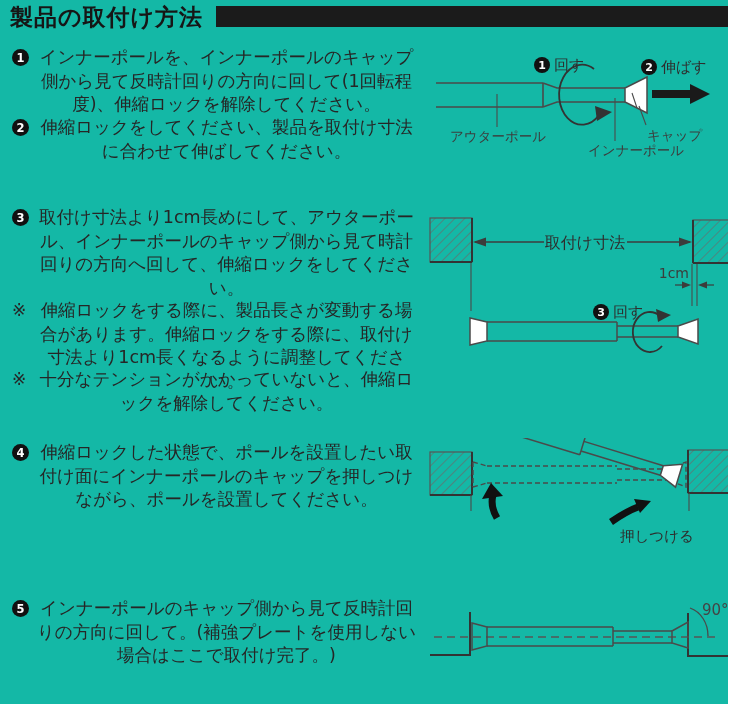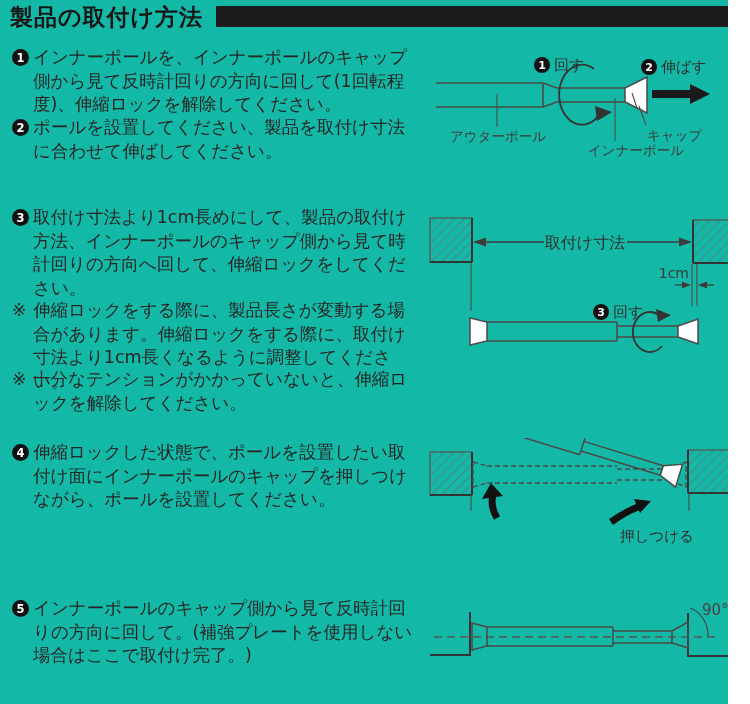--- a/index.html
+++ b/index.html
@@ -19,7 +19,7 @@
     margin-top:3px; margin-right:4px;
   }
   .note-marker { flex:0 0 21px; font-size:17px; line-height:23.5px; color:#262626; }
-  .step-text, .note-text { font-size:17.5px; line-height:23.5px; color:#262626; text-align:left; }
+  .step-text, .note-text { font-size:17.5px; line-height:23.5px; color:#262626; text-align:center; }
 
   .diag { position:absolute; }
   svg { font-family:inherit; }

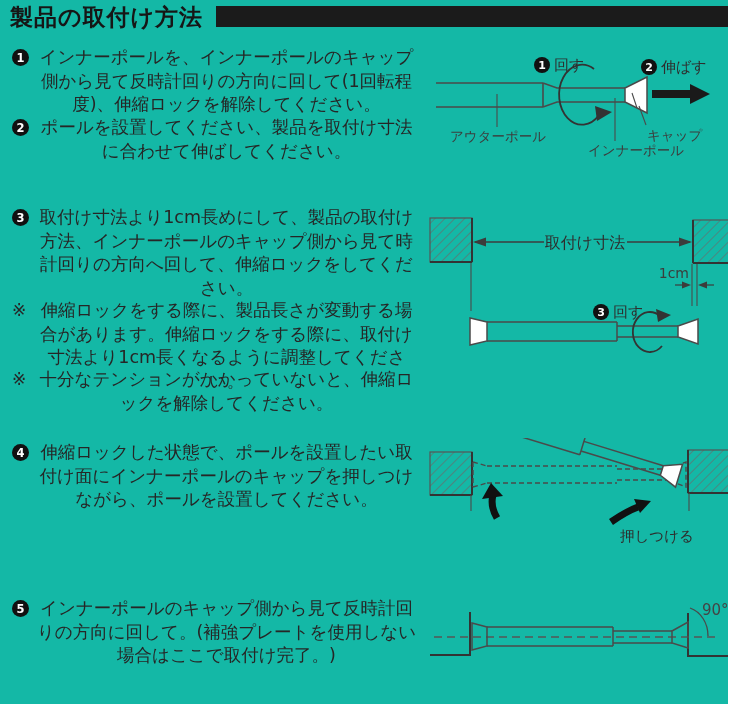--- a/index.html
+++ b/index.html
@@ -44,7 +44,7 @@
   </div>
   <div class="step" style="top:116px;">
     <span class="step-num">2</span>
-    <span class="step-text">ポールを設置してください、製品を取付け寸法に合わせて伸ばしてください。</span>
+    <span class="step-text">伸縮ロックをしてください、製品を取付け寸法に合わせて伸ばしてください。</span>
   </div>
   <div class="step" style="top:206px;">
     <span class="step-num">3</span>

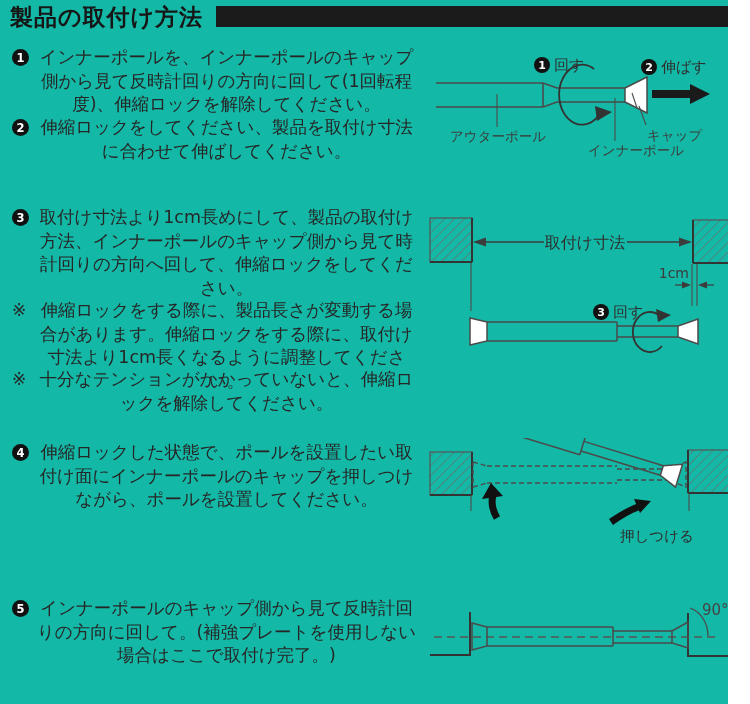--- a/index.html
+++ b/index.html
@@ -48,7 +48,7 @@
   </div>
   <div class="step" style="top:206px;">
     <span class="step-num">3</span>
-    <span class="step-text">取付け寸法より1cm長めにして、製品の取付け方法、インナーポールのキャップ側から見て時計回りの方向へ回して、伸縮ロックをしてください。</span>
+    <span class="step-text">取付け寸法より1cm長めにして、アウターポール、インナーポールのキャップ側から見て時計回りの方向へ回して、伸縮ロックをしてください。</span>
   </div>
   <div class="note" style="top:299px;">
     <span class="note-marker">※</span>

